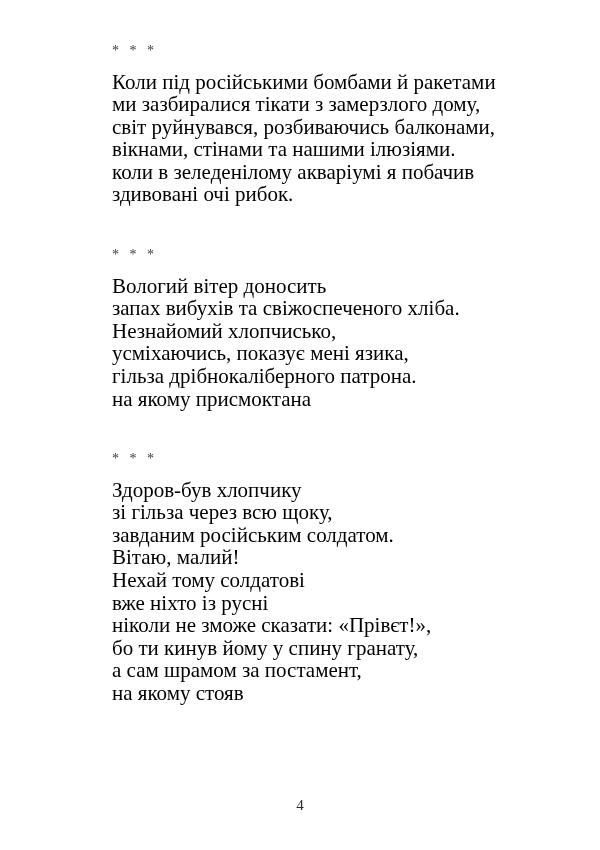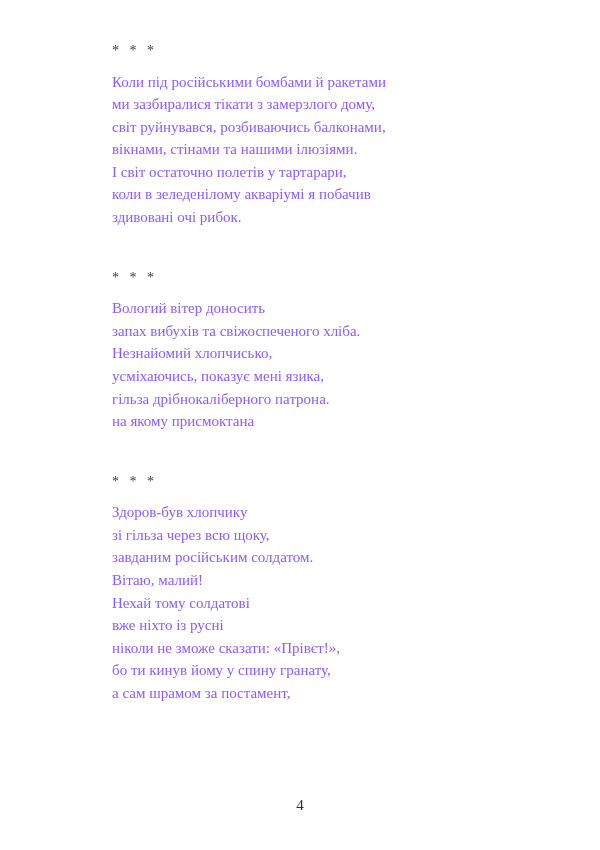--- a/index.html
+++ b/index.html
@@ -43,9 +43,9 @@
     white-space: pre;
   }
   .line {
-    font-size: 15px;
+    font-size: 21px;
     line-height: 22.6px;
-    color: #8b5cf6;
+    color: #000000;
     white-space: pre-wrap;
     margin: 0;
   }

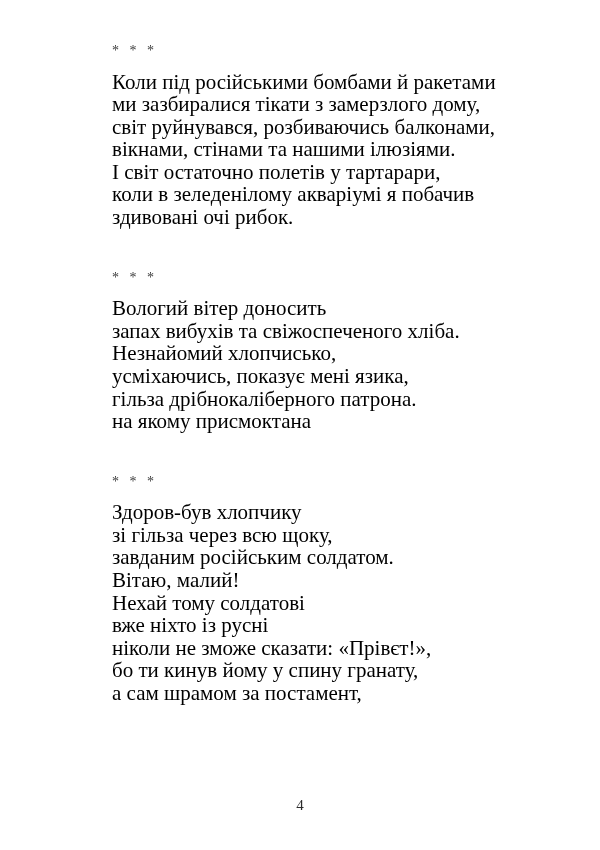--- a/index.html
+++ b/index.html
@@ -72,7 +72,6 @@
       <div class="line">ми зазбиралися тікати з замерзлого дому,</div>
       <div class="line">світ руйнувався, розбиваючись балконами,</div>
       <div class="line">вікнами, стінами та нашими ілюзіями.</div>
-      <div class="line">І світ остаточно полетів у тартарари,</div>
       <div class="line">коли в зеледенілому акваріумі я побачив</div>
       <div class="line">здивовані очі рибок.</div>
     </div>

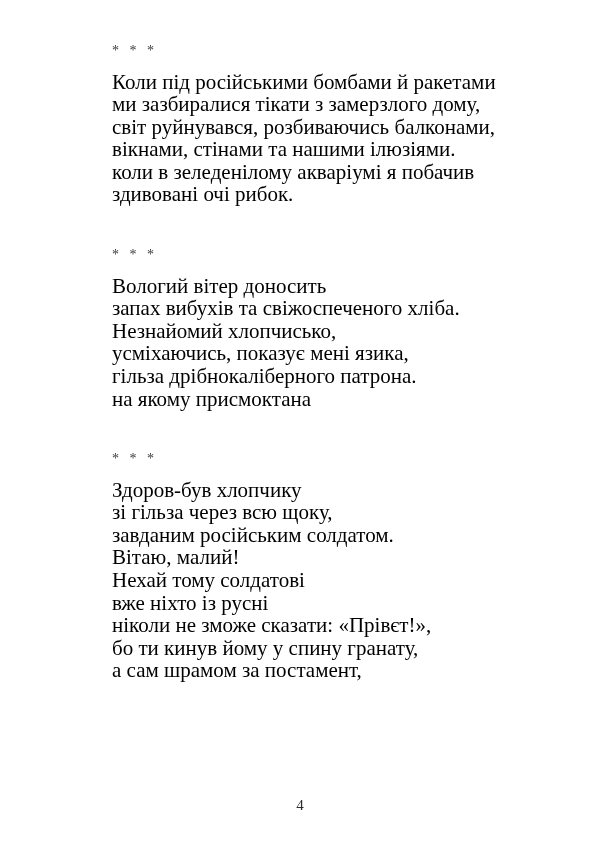--- a/index.html
+++ b/index.html
@@ -97,6 +97,7 @@
       <div class="line">ніколи не зможе сказати: «Прівєт!»,</div>
       <div class="line">бо ти кинув йому у спину гранату,</div>
       <div class="line">а сам шрамом за постамент,</div>
+      <div class="line">на якому стояв</div>
     </div>
 
   </div>

